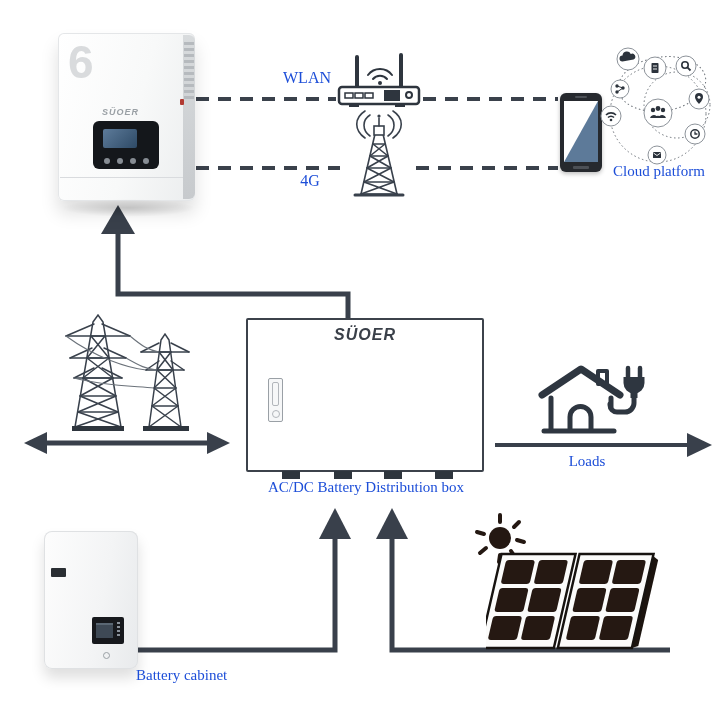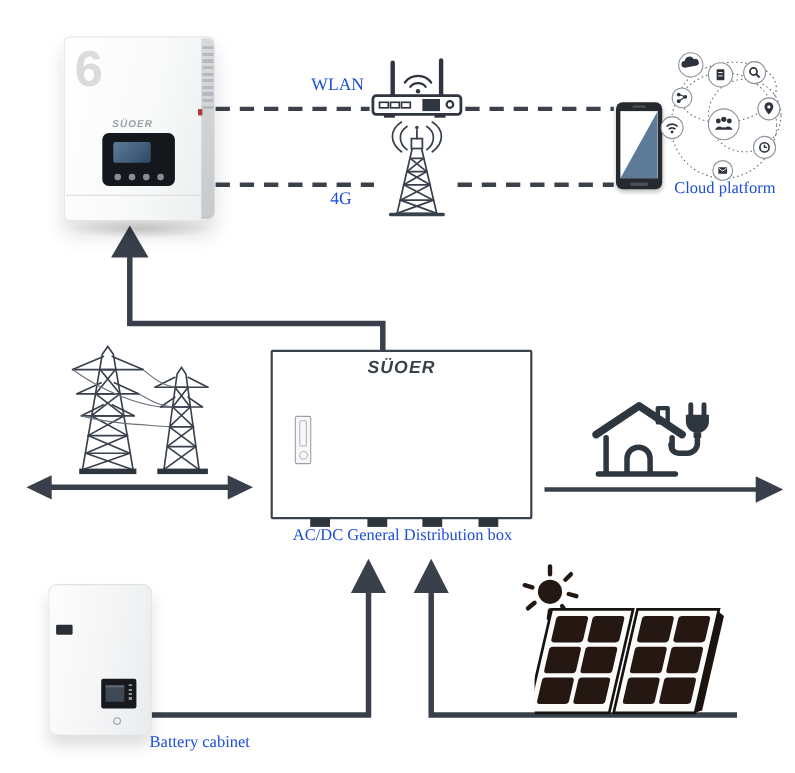--- a/index.html
+++ b/index.html
@@ -267,6 +267,7 @@
     <path d="M85.5 15 h21 v6 a10.5 10.5 0 0 1 -21 0 z" fill="#2e3640"></path>
     <rect x="92.5" y="31" width="7" height="5" fill="#2e3640"></rect>
   </svg>
+  <div class="label" style="left:527px;top:453px;width:120px;">Loads</div>
 
   <div class="abs battery">
     <div class="slot"></div>

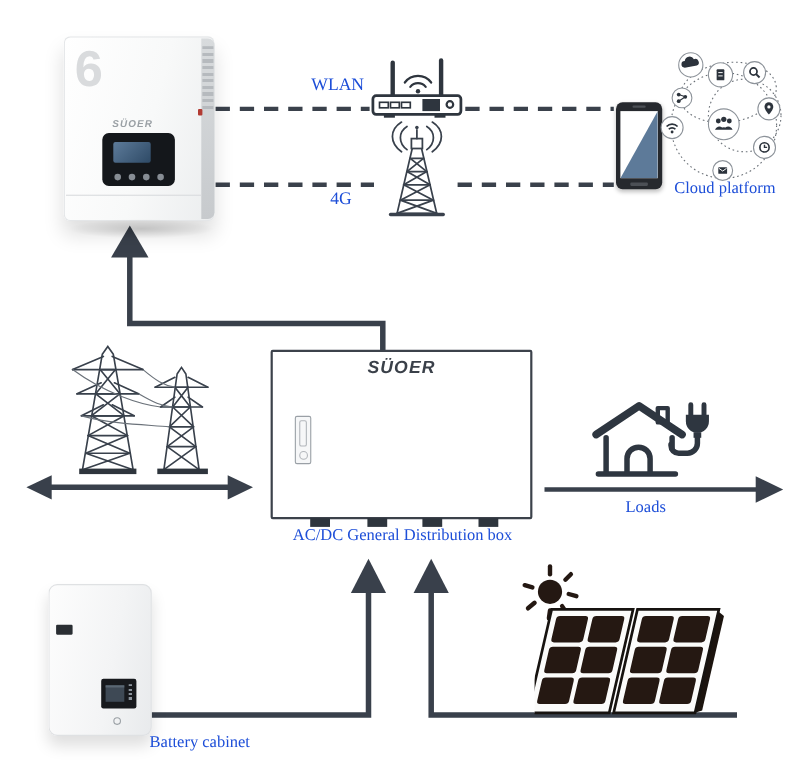--- a/index.html
+++ b/index.html
@@ -252,7 +252,7 @@
     <div class="foot" style="left:136px;"></div>
     <div class="foot" style="left:187px;"></div>
   </div>
-  <div class="label" style="left:240px;top:479px;width:252px;">AC/DC General Distribution box</div>
+  <div class="label" style="left:240px;top:479px;width:252px;">AC/DC Battery Distribution box</div>
 
   <svg class="abs" style="left:538px;top:362px" width="116" height="74" viewBox="0 0 116 74">
     <g class="ink-line">

